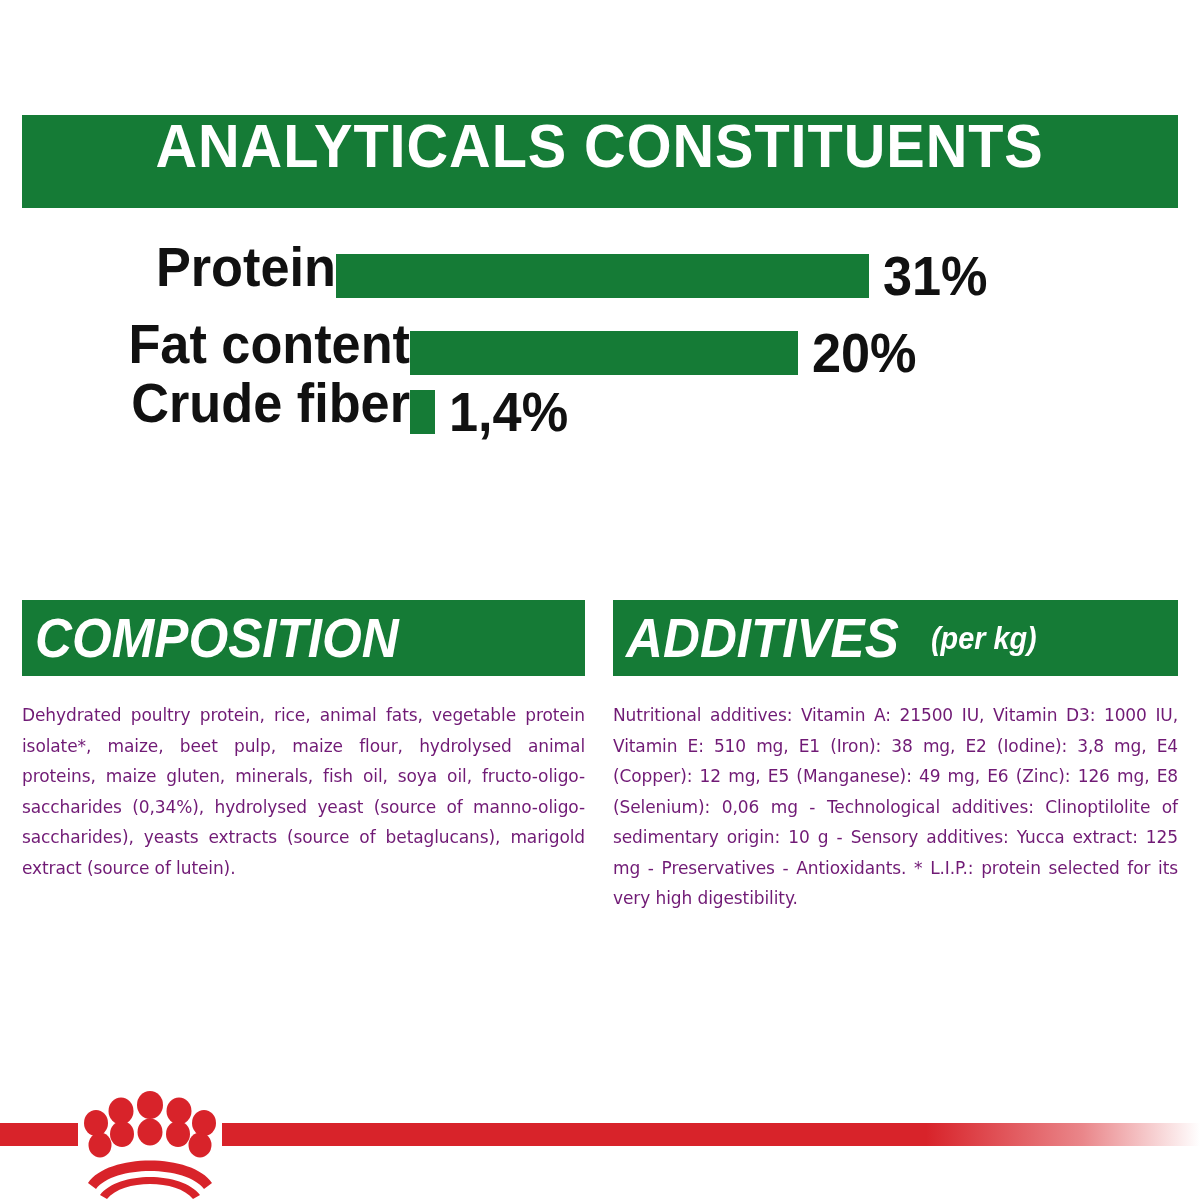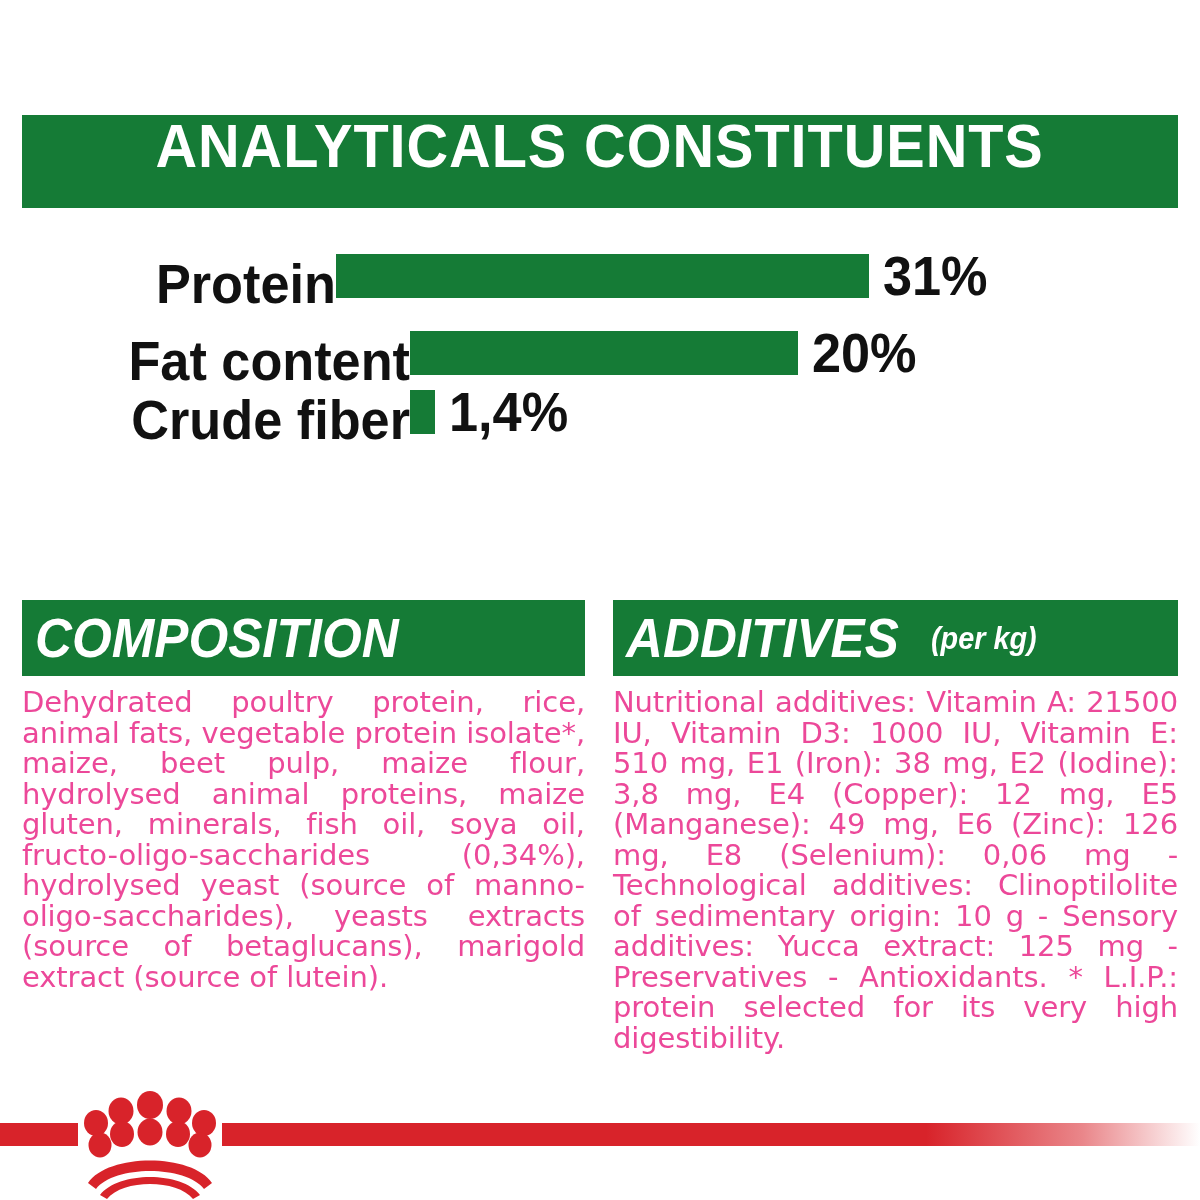--- a/index.html
+++ b/index.html
@@ -56,7 +56,7 @@
     width: 993px;
     height: 72px;
     display: flex;
-    align-items: flex-end;
+    align-items: flex-start;
   }
   .chart-row-label {
     width: 410px;

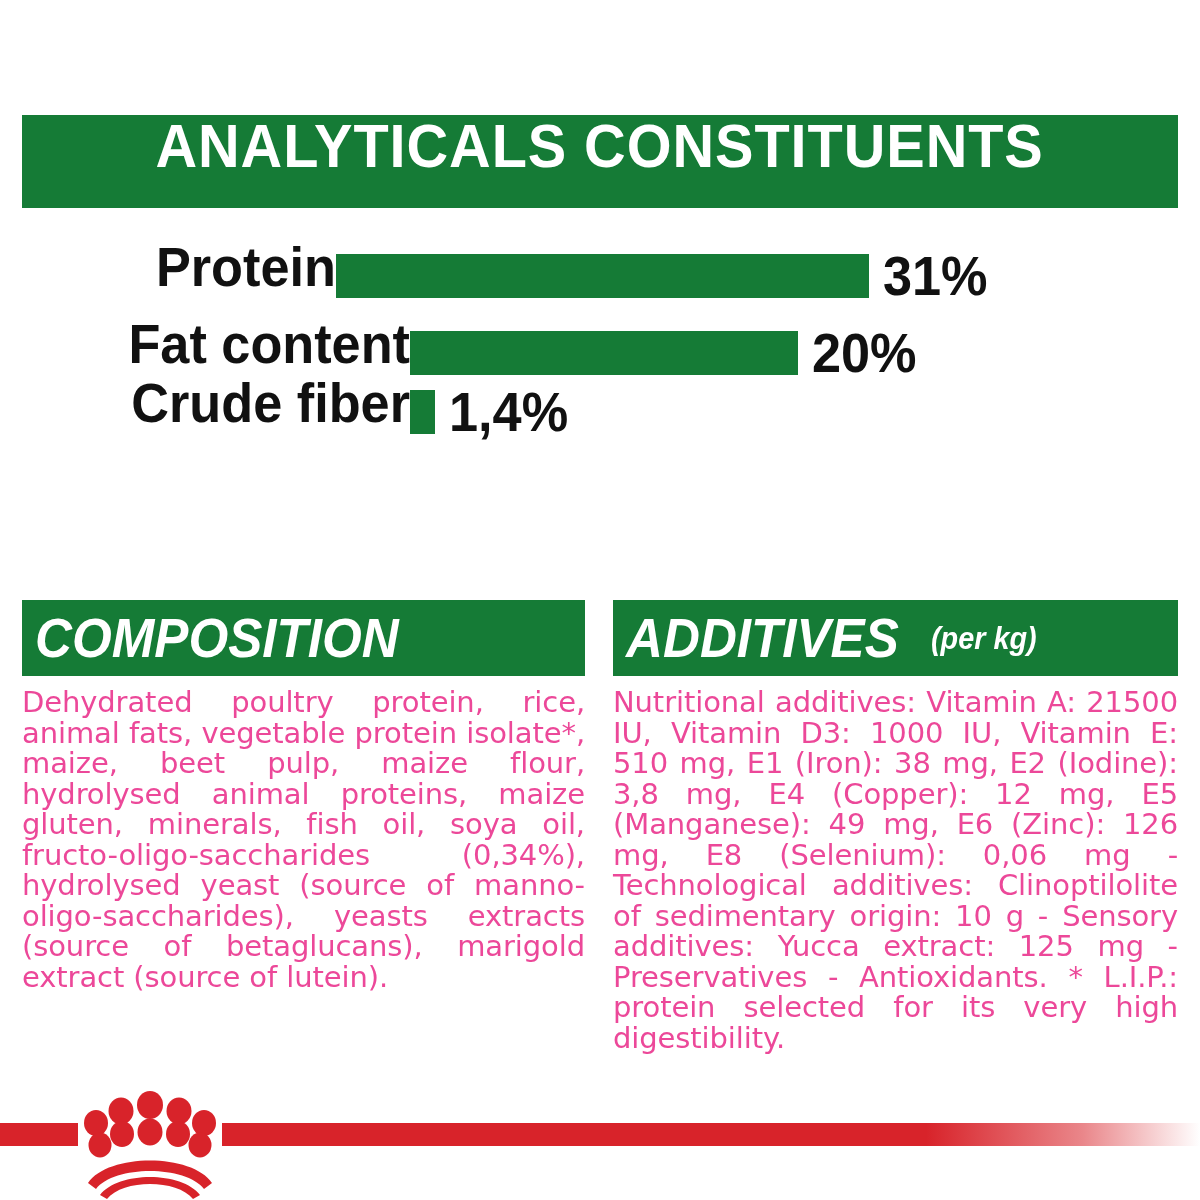--- a/index.html
+++ b/index.html
@@ -141,10 +141,10 @@
   }
 
   .panel-body {
-    margin-top: 11px;
-    color: #ec4899;
+    margin-top: 24px;
+    color: #701a75;
     font-family: "DejaVu Sans", sans-serif;
-    font-size: 29px;
+    font-size: 17px;
     line-height: 30.5px;
     text-align: justify;
     text-justify: inter-word;

